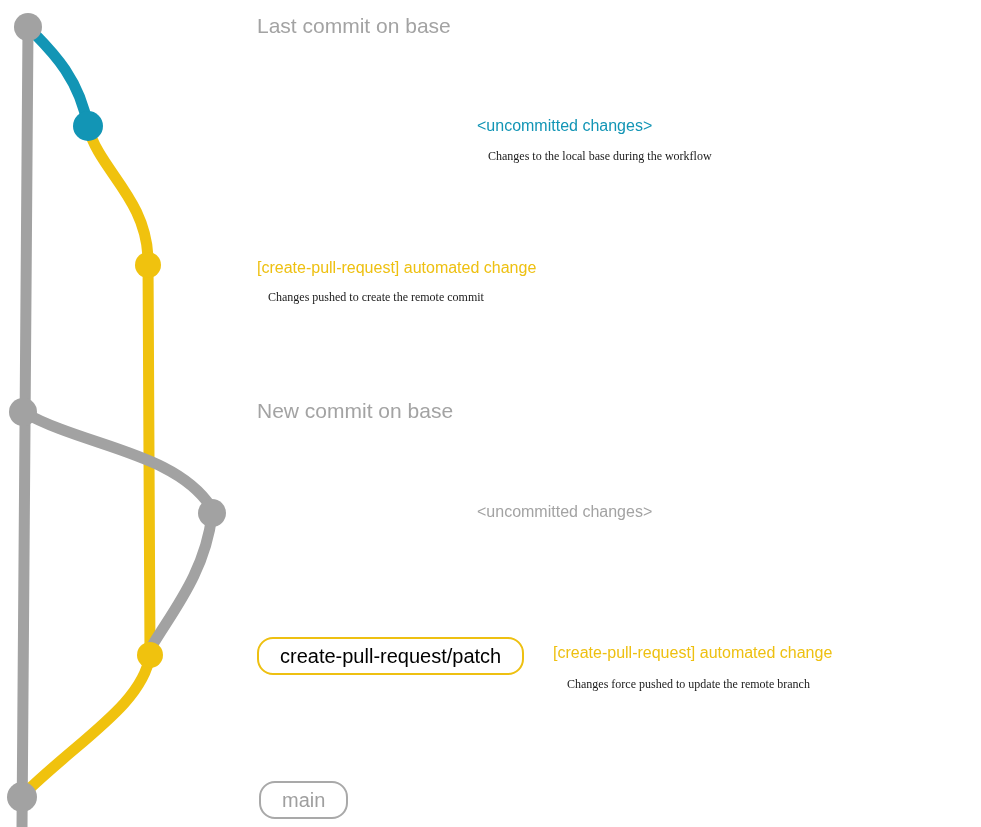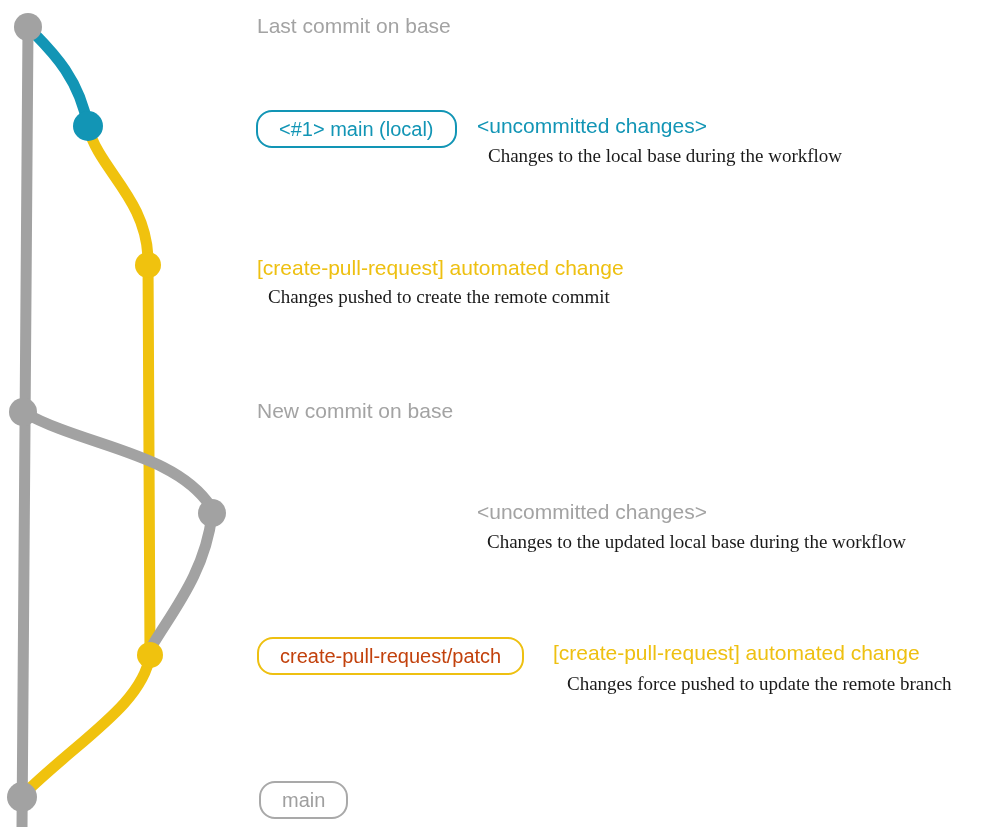--- a/index.html
+++ b/index.html
@@ -70,7 +70,6 @@
 
   <div class="abs lbl-gray" style="left:257px;top:14px">Last commit on base</div>
 
-  <span class="badge badge-blue" style="left:256px;top:110px">&lt;#1&gt; main (local)</span>
   <div class="abs heading heading-blue" style="left:477px;top:114px">&lt;uncommitted changes&gt;</div>
   <div class="abs caption" style="left:488px;top:145px">Changes to the local base during the workflow</div>
 

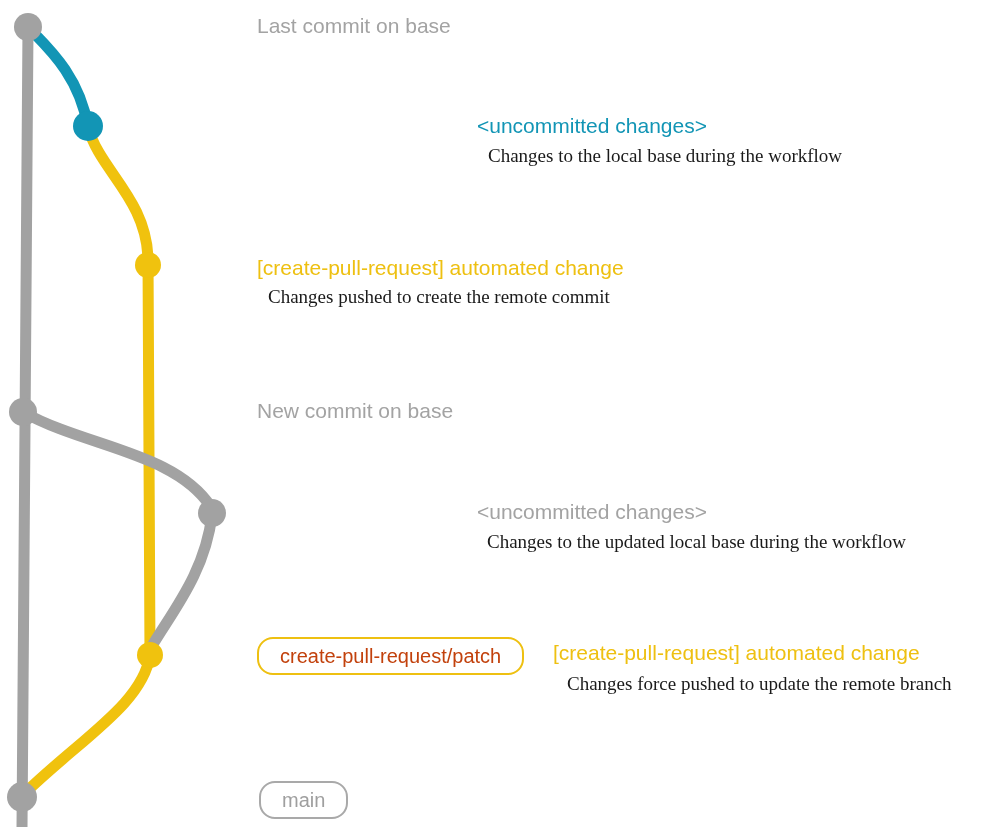--- a/index.html
+++ b/index.html
@@ -18,7 +18,7 @@
     font-family:"Liberation Sans",sans-serif;
   }
   .heading{
-    font-size:21px;line-height:24px;
+    font-size:16px;line-height:24px;
     font-family:"Liberation Sans",sans-serif;
   }
   .heading-blue{color:#1295b5;}

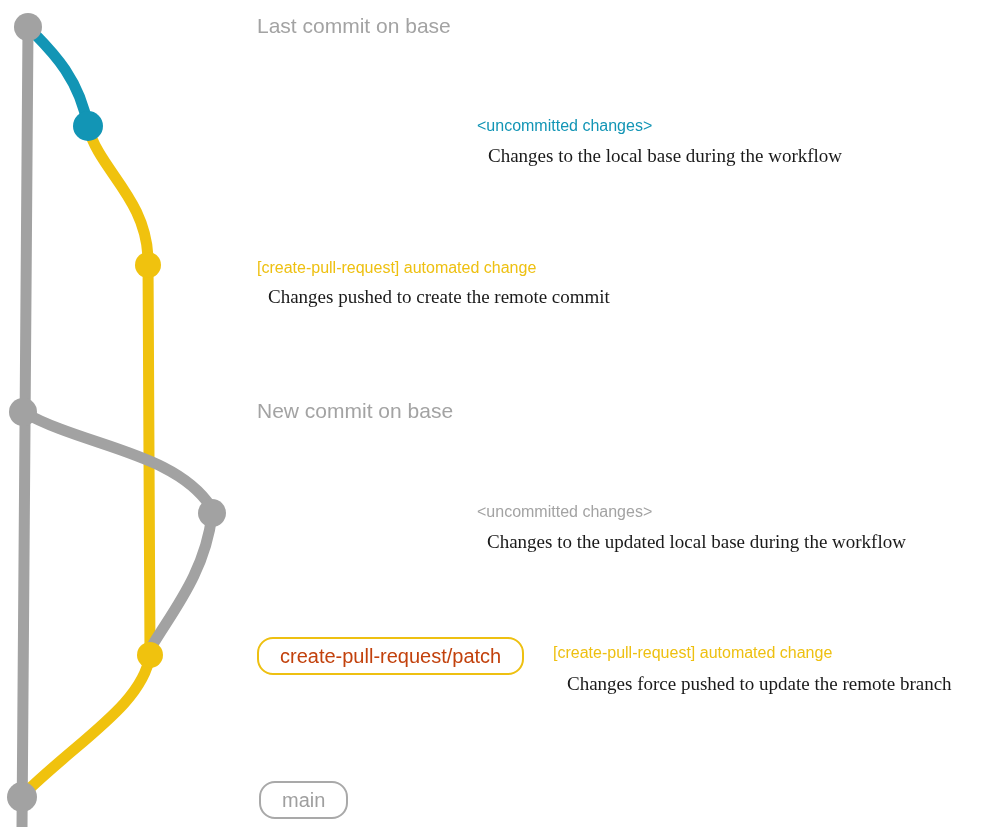--- a/index.html
+++ b/index.html
@@ -26,7 +26,7 @@
   .heading-gray{color:#a3a3a3;}
   .caption{
     color:#1a1a1a;
-    font-size:19px;line-height:22px;
+    font-size:12px;line-height:22px;
     font-family:"Liberation Serif",serif;
   }
   .badge{

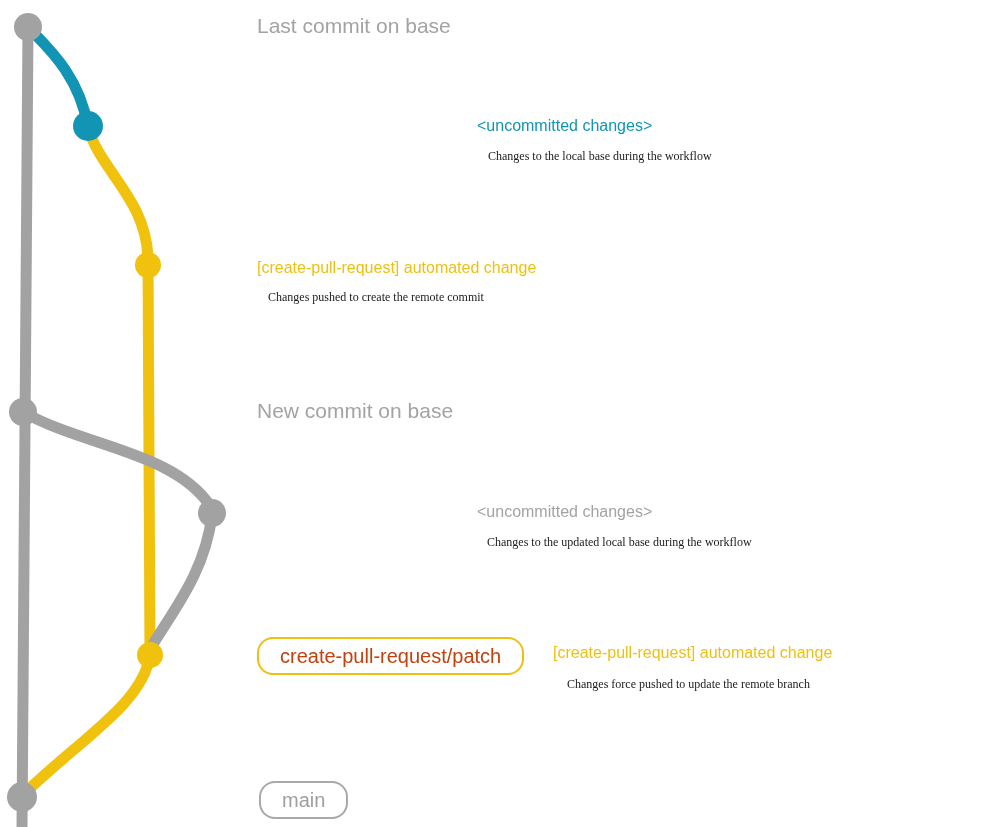--- a/index.html
+++ b/index.html
@@ -79,7 +79,6 @@
   <div class="abs lbl-gray" style="left:257px;top:399px">New commit on base</div>
 
   <div class="abs heading heading-gray" style="left:477px;top:500px">&lt;uncommitted changes&gt;</div>
-  <div class="abs caption" style="left:487px;top:531px">Changes to the updated local base during the workflow</div>
 
   <span class="badge badge-yellow" style="left:257px;top:637px">create-pull-request/patch</span>
   <div class="abs heading heading-yellow" style="left:553px;top:641px">[create-pull-request] automated change</div>

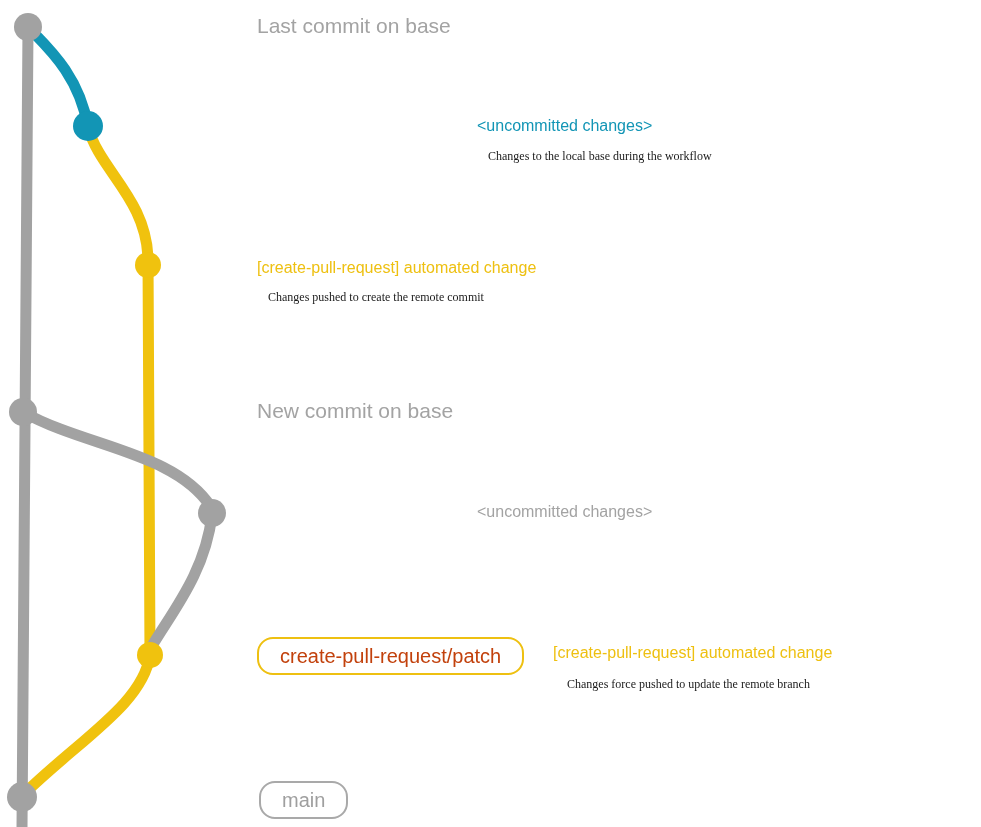--- a/index.html
+++ b/index.html
@@ -43,7 +43,7 @@
   }
   .badge-blue{border-color:#1295b5;color:#1295b5;}
   .badge-gray{border-color:#a9a9a9;color:#9f9f9f;}
-  .badge-yellow{border-color:#eec011;color:#c2410c;}
+  .badge-yellow{border-color:#eec011;color:#000000;}
 </style>
 </head>
 <body>

